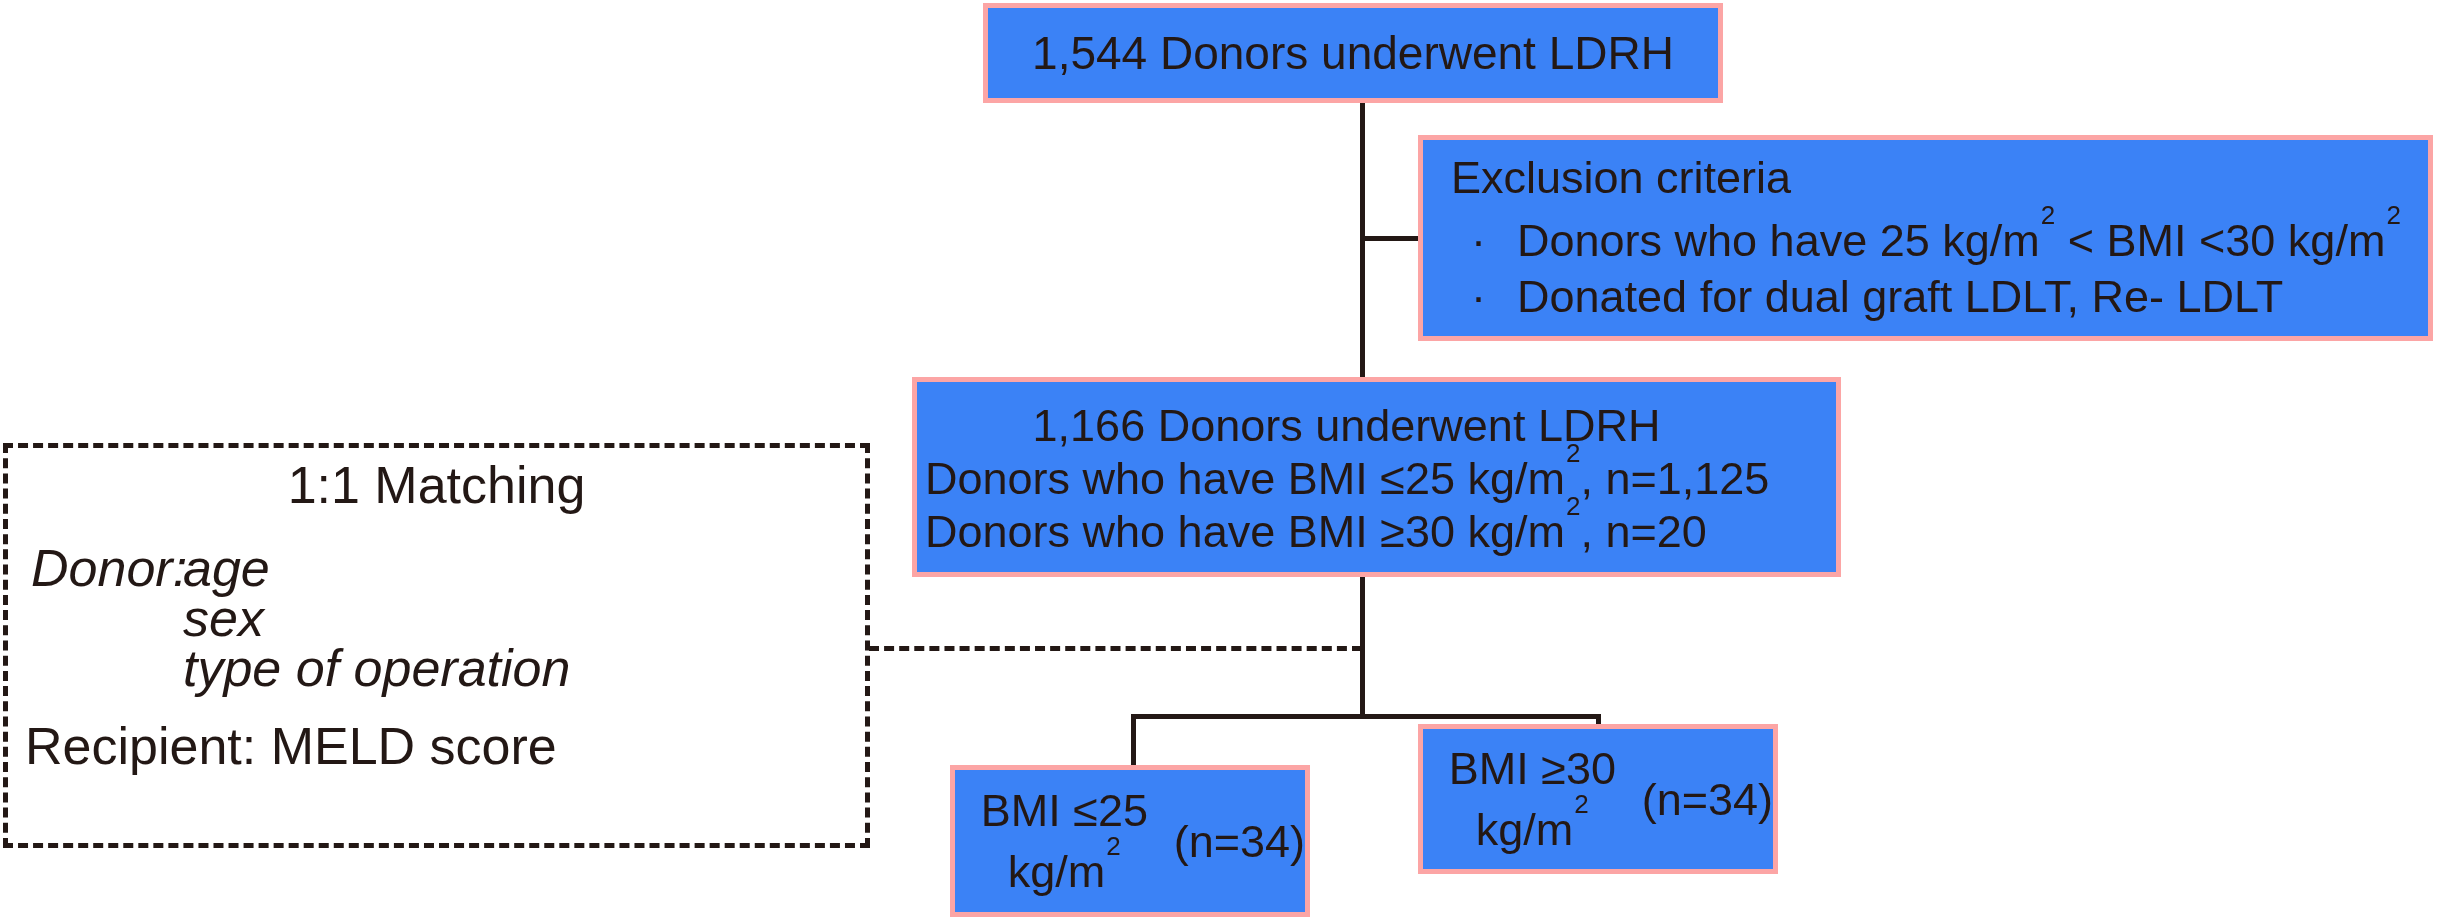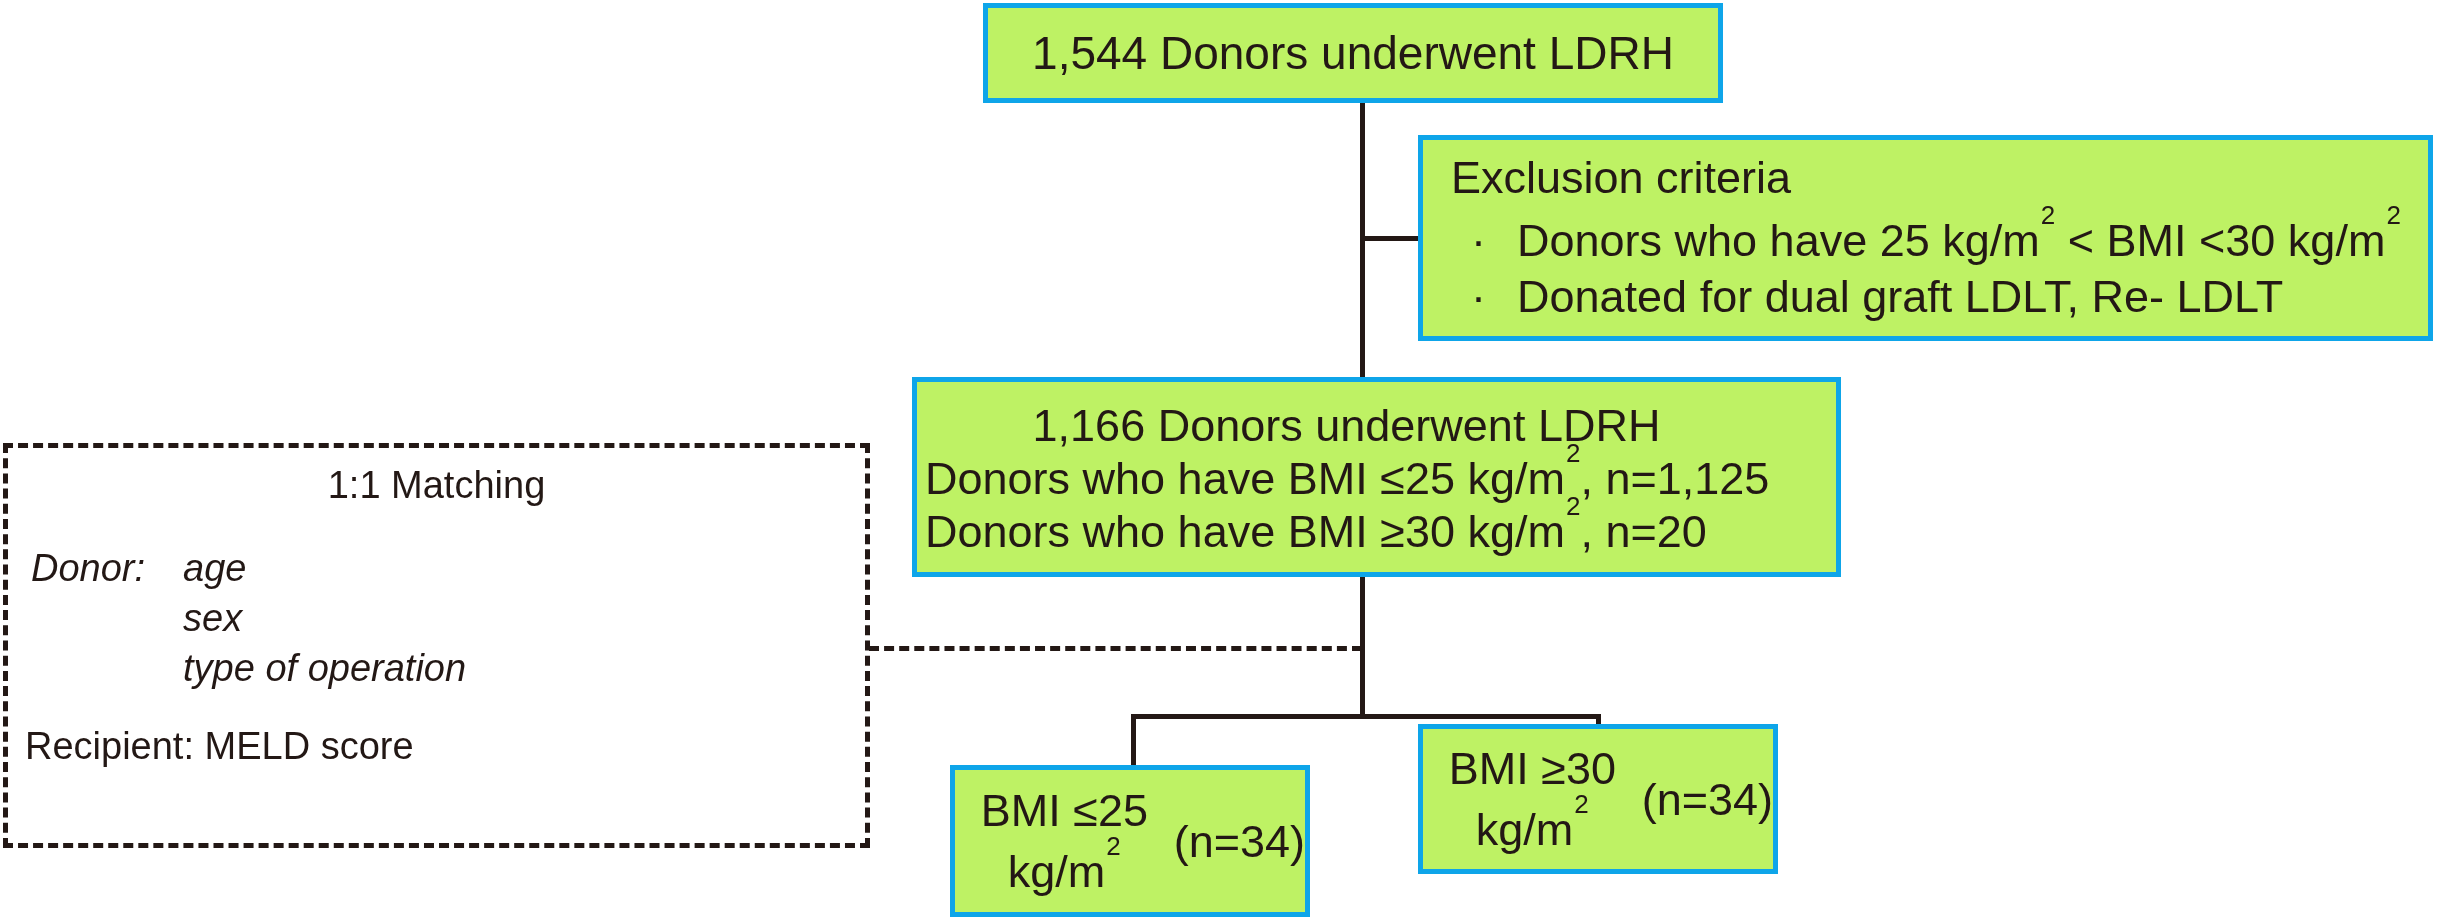--- a/index.html
+++ b/index.html
@@ -19,8 +19,8 @@
   .box {
     position: absolute;
     box-sizing: border-box;
-    border: 5px solid #0ea5e9;
-    background: #bef264;
+    border: 5px solid #fca5a5;
+    background: #3b82f6;
     font-size: 45px;
     line-height: 53px;
   }

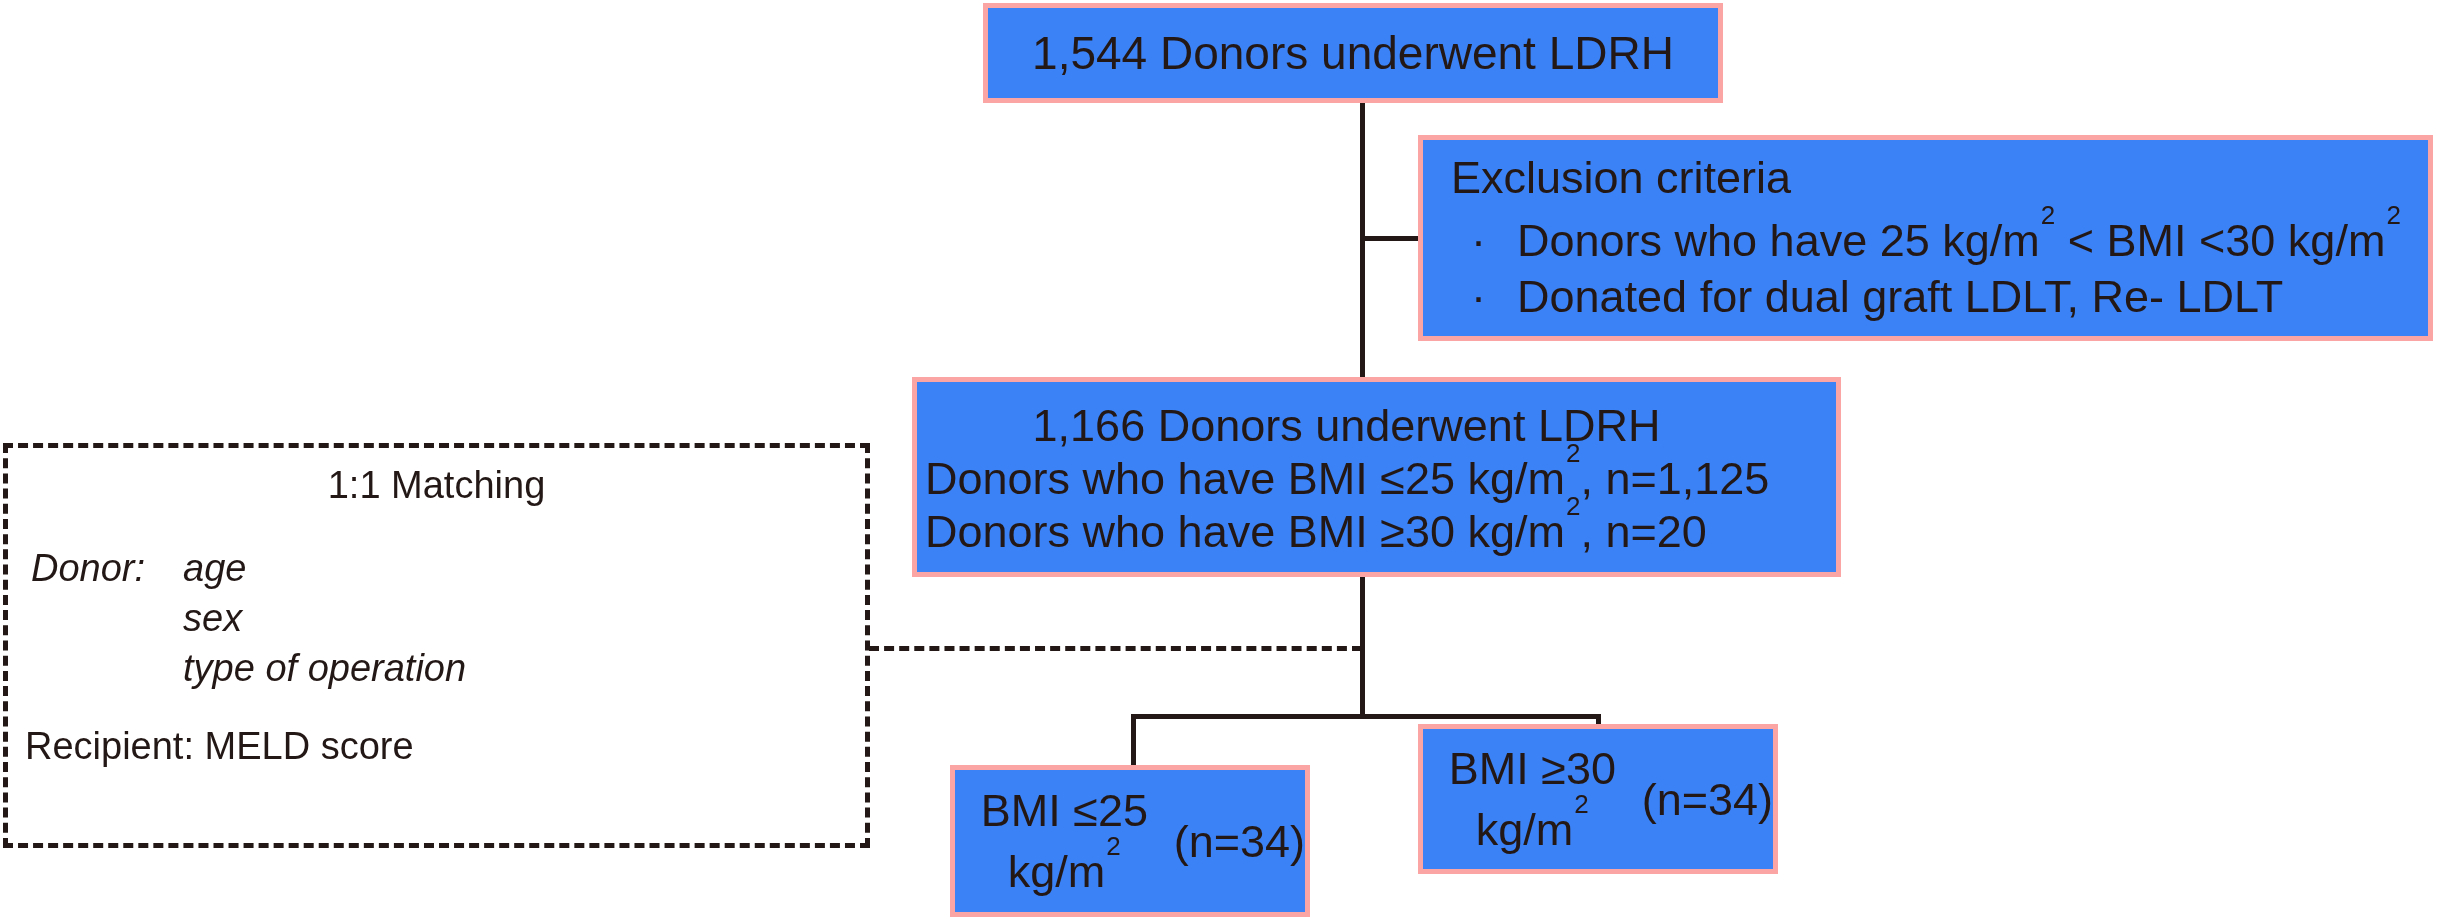--- a/index.html
+++ b/index.html
@@ -76,7 +76,7 @@
     box-sizing: border-box;
     border: 5px dashed #231815;
     position: absolute;
-    font-size: 38px;
+    font-size: 52px;
     line-height: 50px;
   }
   #matching-box .match-title { margin-top: 12px; text-align: center; }

